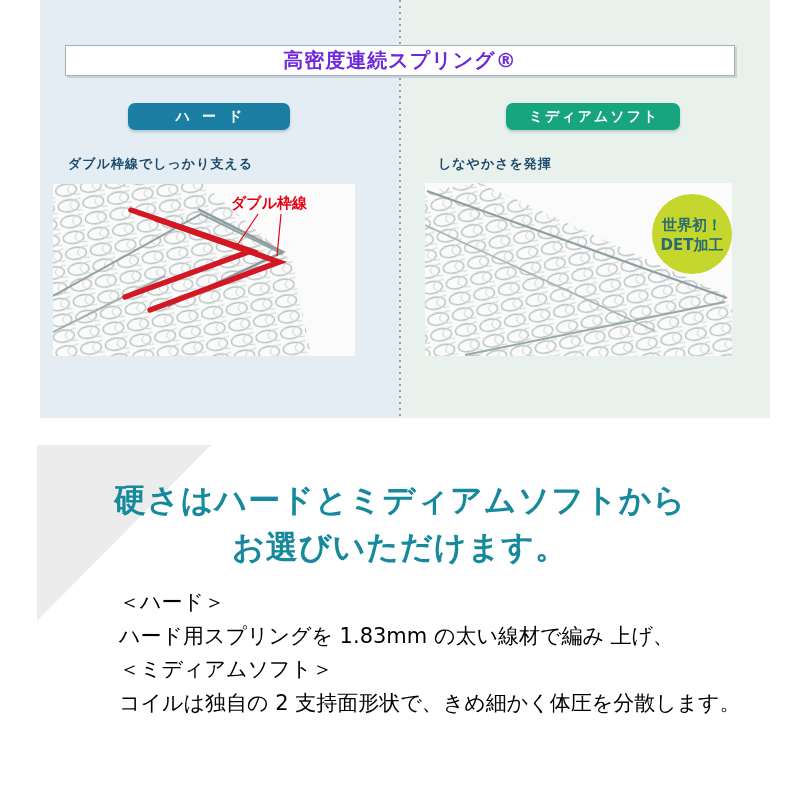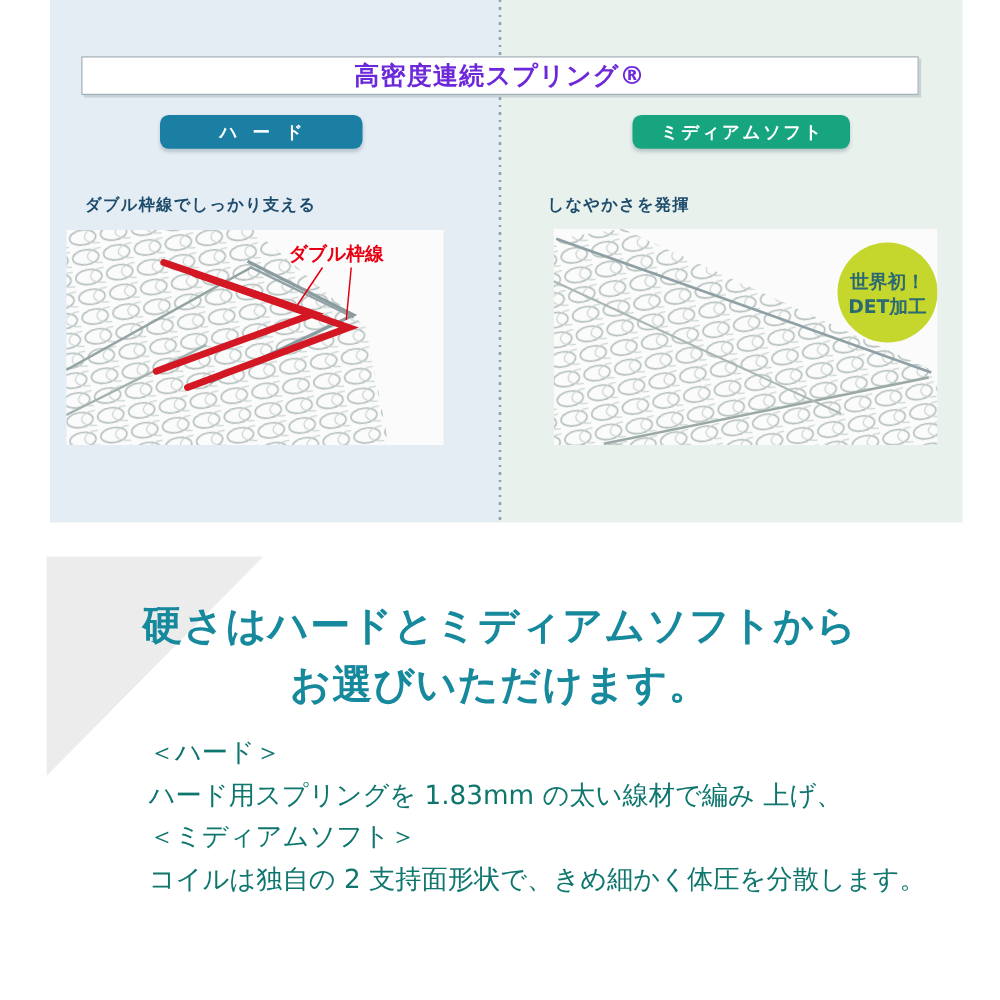--- a/index.html
+++ b/index.html
@@ -51,7 +51,7 @@
   }
 
   .pill-button {
-    position: absolute; top: 92px; height: 27px;
+    position: absolute; top: 103px; height: 27px;
     display: flex; align-items: center; justify-content: center;
     border-radius: 7px; border: none;
     color: #ffffff; font-weight: bold; font-size: 14px;

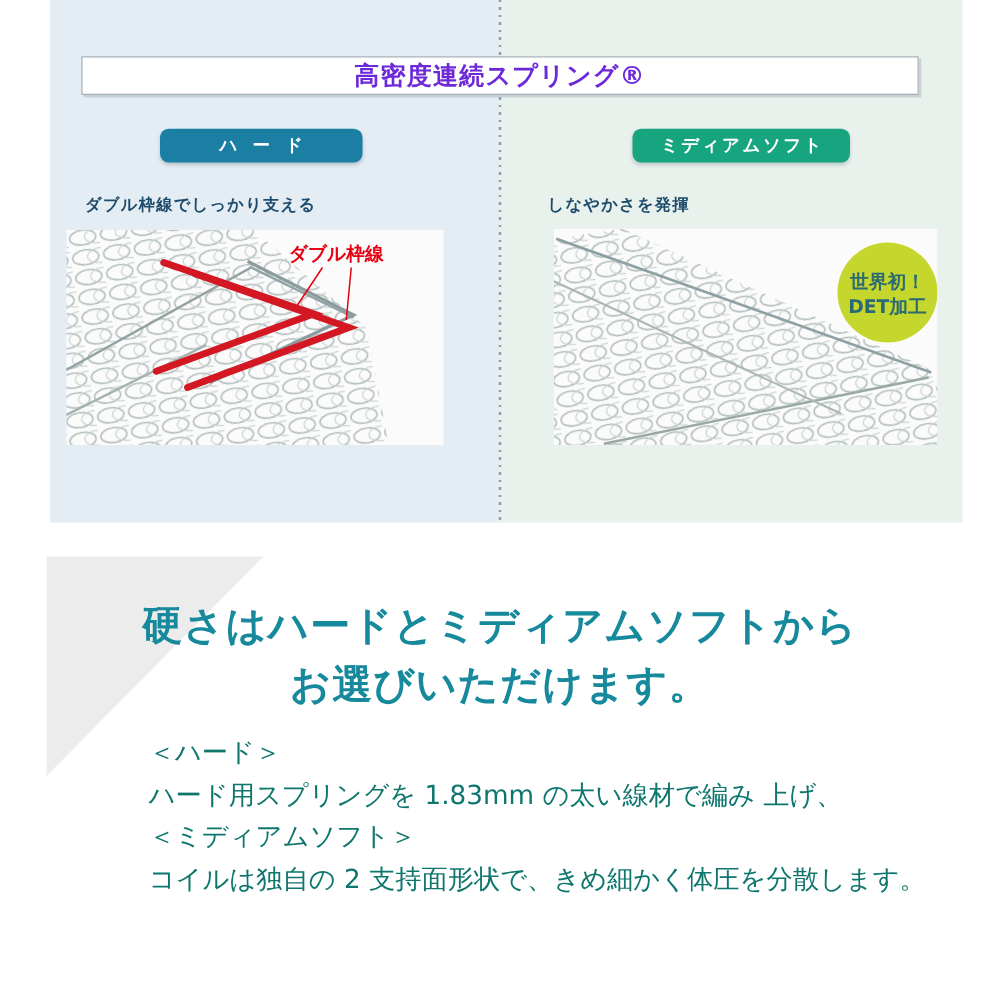--- a/index.html
+++ b/index.html
@@ -83,7 +83,7 @@
     position: absolute; z-index: 2;
   }
   .photo-left  { left: 13px;  top: 184px; width: 302px; height: 172px; }
-  .photo-right { left: 403px; top: 183px; width: 307px; height: 173px; }
+  .photo-right { left: 385px; top: 183px; width: 307px; height: 173px; }
   .photo svg { display: block; }
 
   

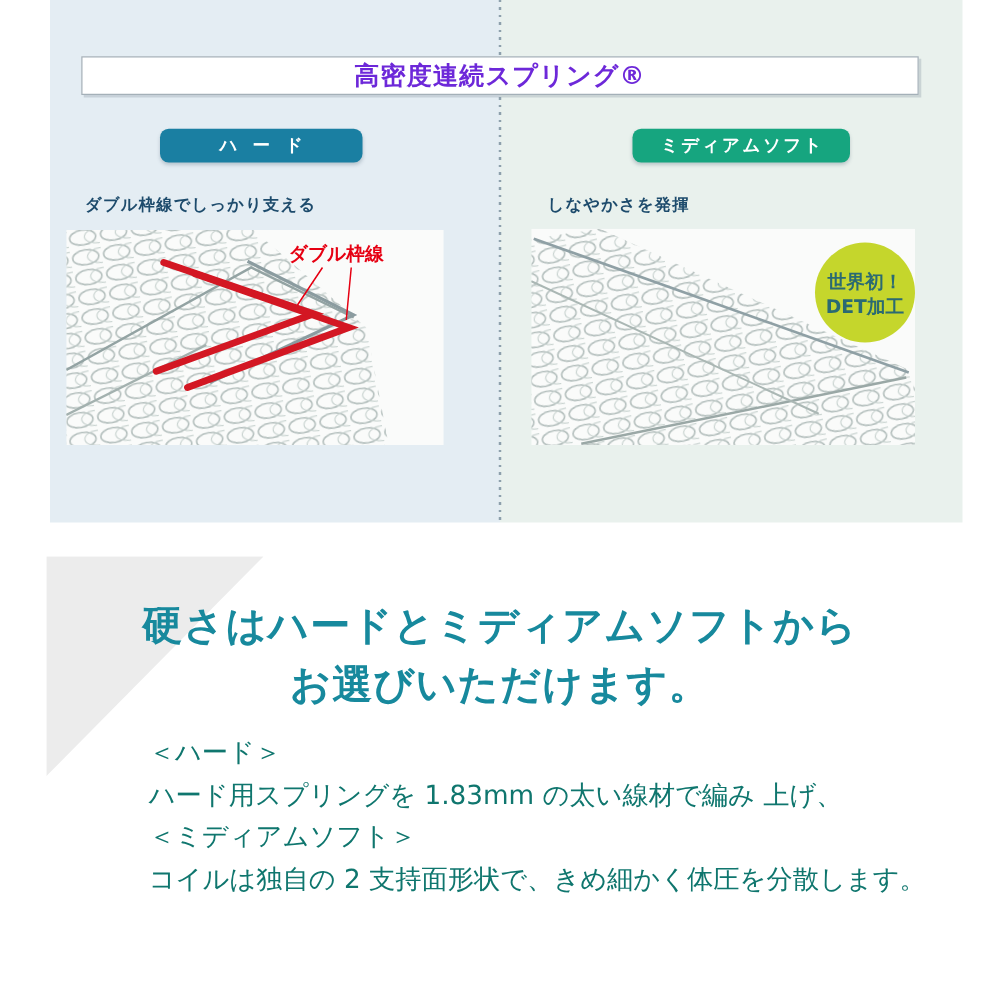--- a/index.html
+++ b/index.html
@@ -104,7 +104,7 @@
   .body-text {
     position: absolute; left: 119px; top: 586px;
     width: 660px;
-    color: #0f766e; font-size: 21px; line-height: 33.6px;
+    color: #000000; font-size: 21px; line-height: 33.6px;
     z-index: 2;
   }
 </style>

